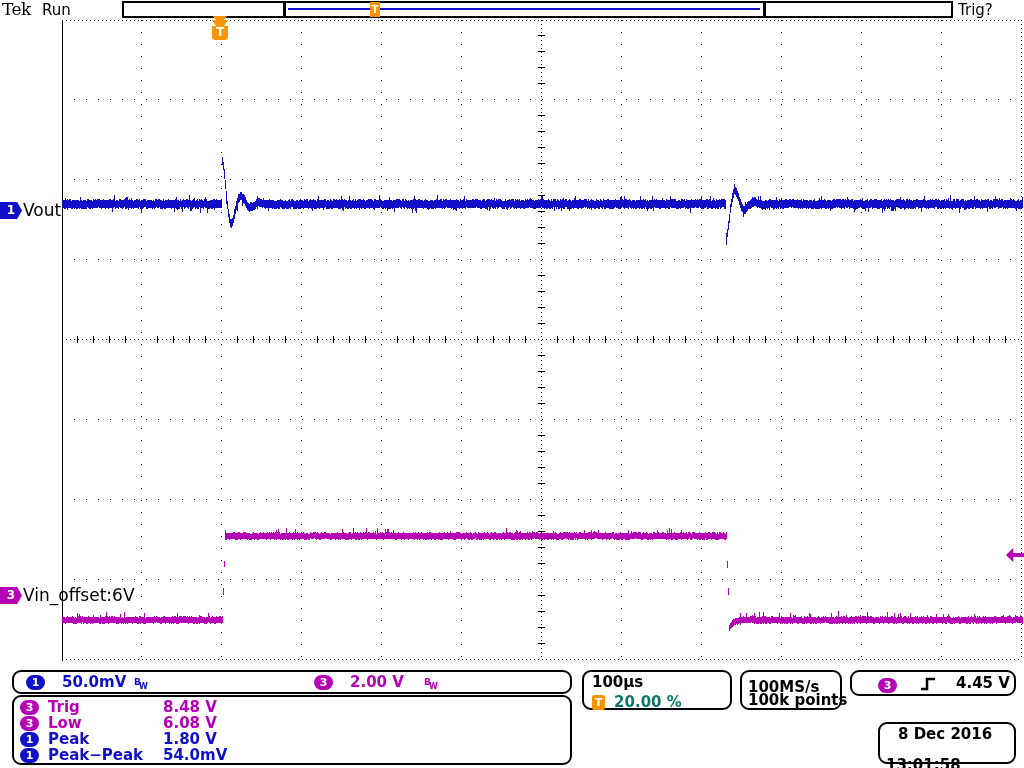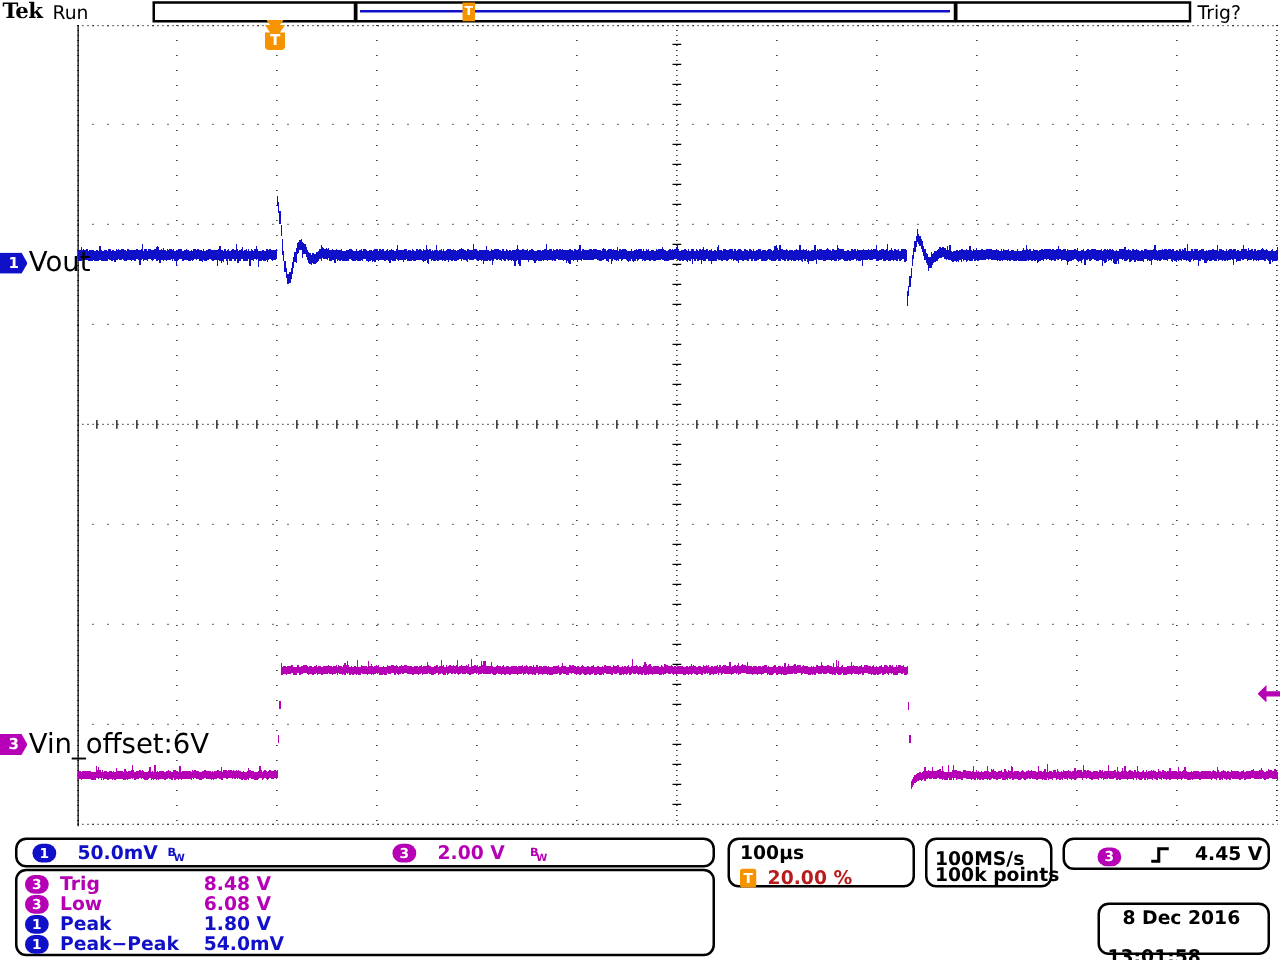--- a/index.html
+++ b/index.html
@@ -13,7 +13,7 @@
   
   #topbar{left:0;top:0;width:1024px;height:20px;}
   #tek-logo{left:2px;top:0px;font-family:"DejaVu Serif","Liberation Serif",serif;
-     font-weight:bold;font-size:17px;letter-spacing:-0.5px;color:#000;line-height:19px;}
+     font-weight:normal;font-size:17px;letter-spacing:-0.5px;color:#000;line-height:19px;}
   #run-state{left:42px;top:1px;font-size:15px;color:#000;line-height:18px;}
   #trig-state{left:958px;top:1px;font-size:15px;color:#000;line-height:18px;}
 

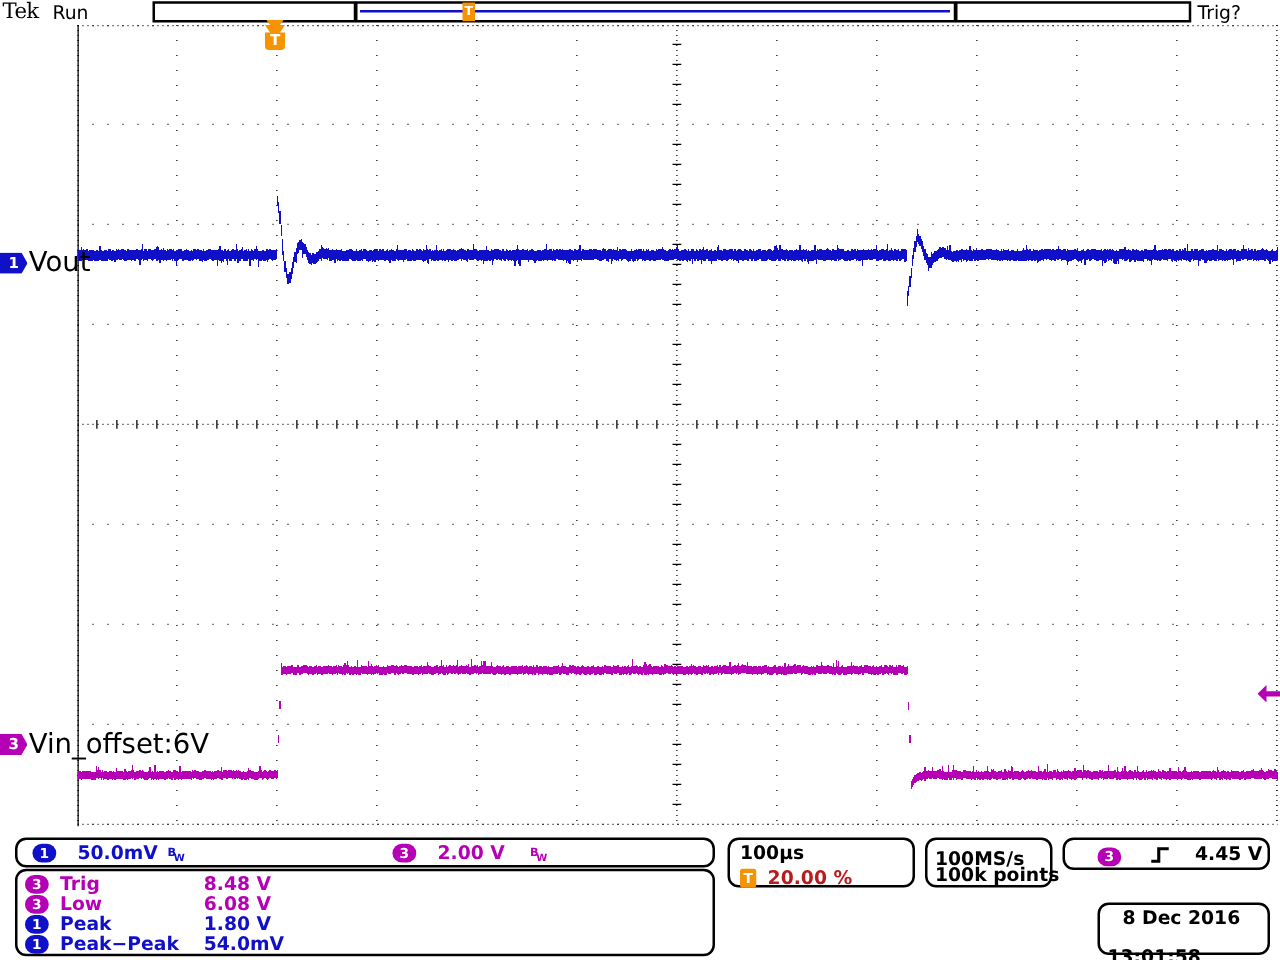--- a/index.html
+++ b/index.html
@@ -65,7 +65,7 @@
      clip-path:polygon(0 0,78% 0,100% 50%,78% 100%,0 100%);}
   .chmark.c1{background:#1010c8;}
   .chmark.c3{background:#b500b5;}
-  .chlabel{position:absolute;font-size:22px;line-height:19px;white-space:nowrap;color:#000;text-align:right;}
+  .chlabel{position:absolute;font-size:17px;line-height:19px;white-space:nowrap;color:#000;text-align:right;}
 
   
   #trig-t{left:212px;top:20px;width:16px;height:12px;background:#f59400;

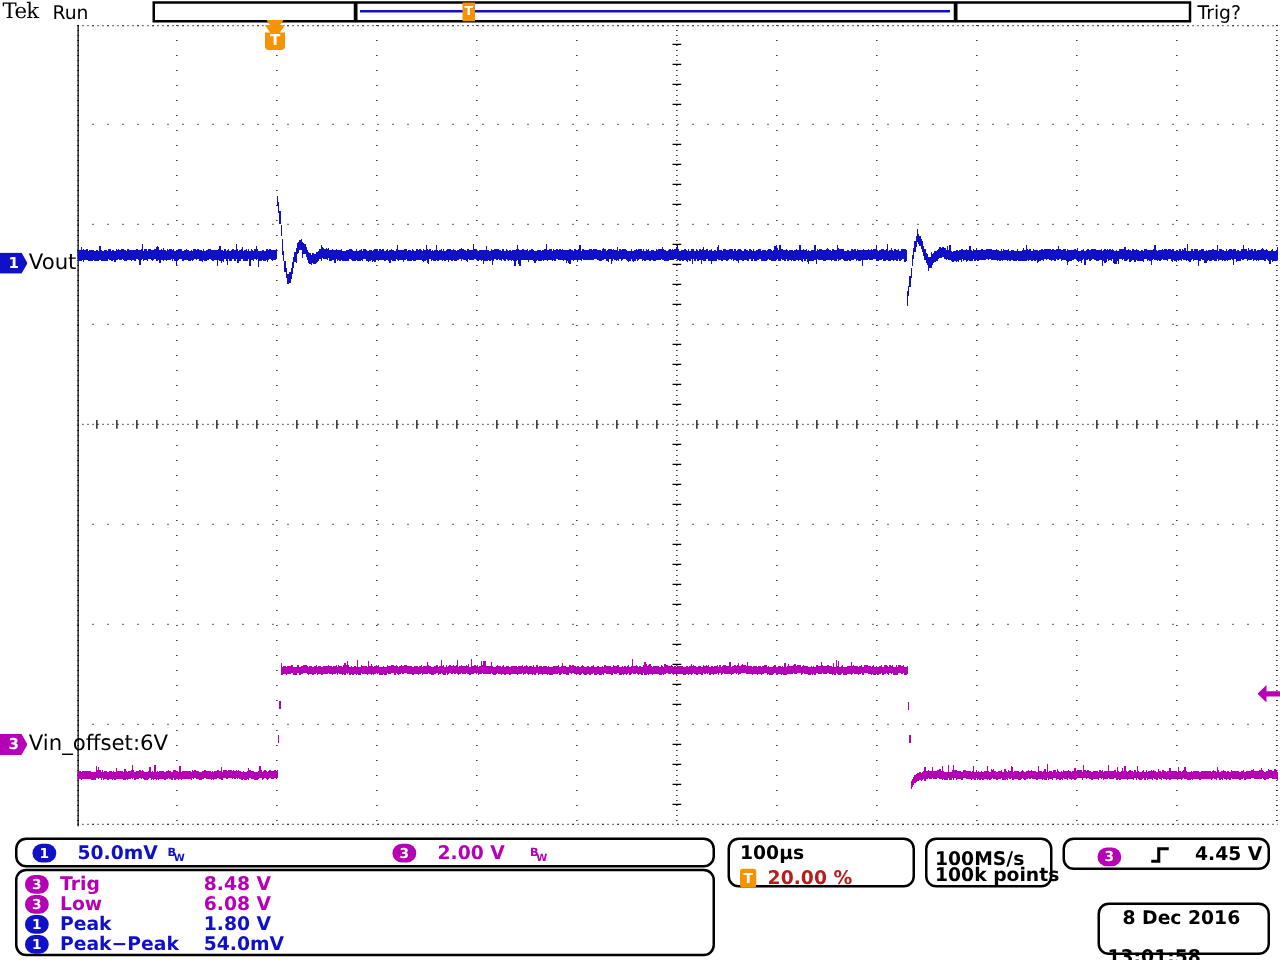--- a/index.html
+++ b/index.html
@@ -99,7 +99,7 @@
   .mval{position:absolute;left:143px;}
 
   .pl{position:absolute;font-size:15px;line-height:18px;font-weight:bold;color:#000;white-space:nowrap;}
-  .pl.orange{color:#b91c1c;}
+  .pl.orange{color:#0f766e;}
 
   svg{display:block;}
 </style>

